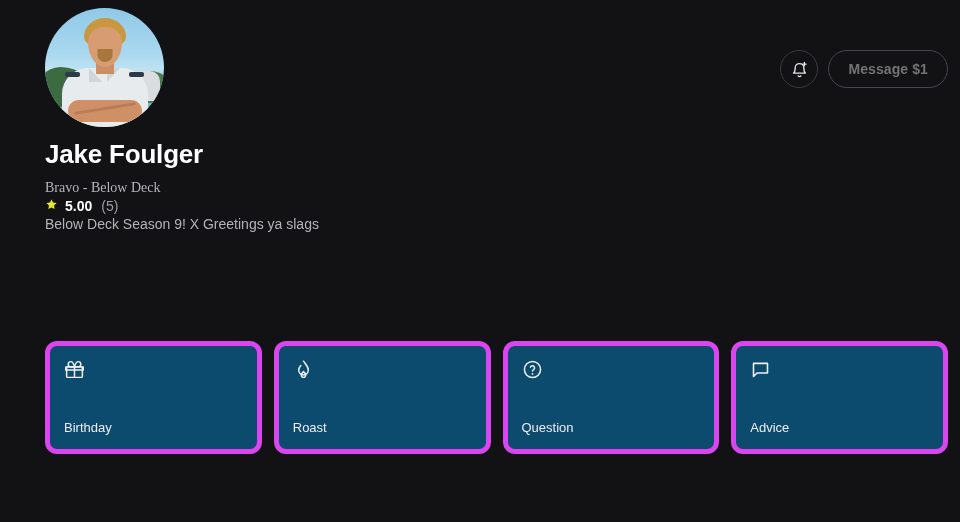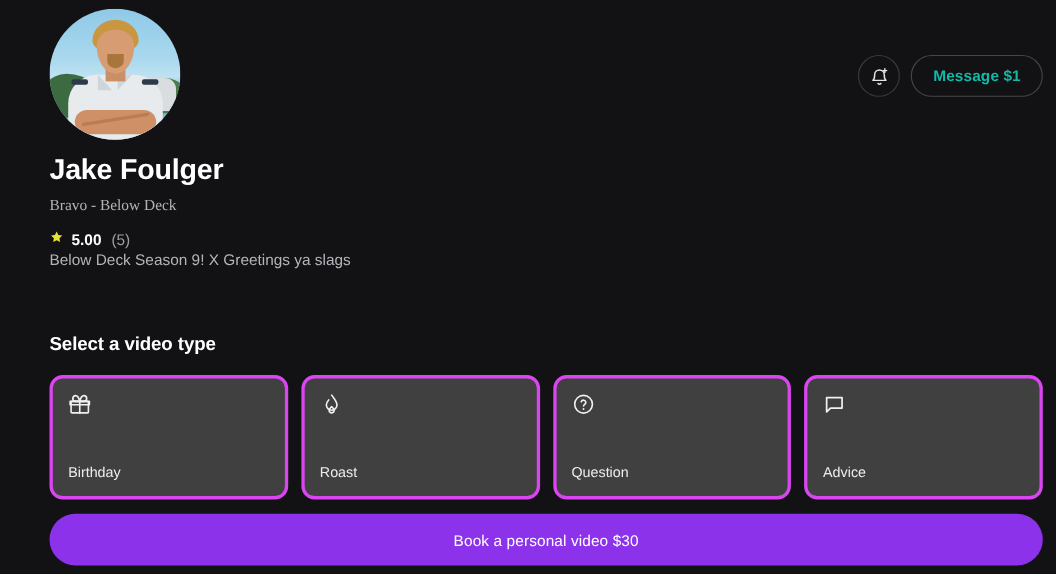--- a/index.html
+++ b/index.html
@@ -48,7 +48,7 @@
     border-radius: 19px;
     border: 1px solid #45454b;
     background: transparent;
-    color: #14b8a6;
+    color: #737373;
     font-size: 14px;
     font-weight: bold;
     font-family: "Liberation Sans", sans-serif;

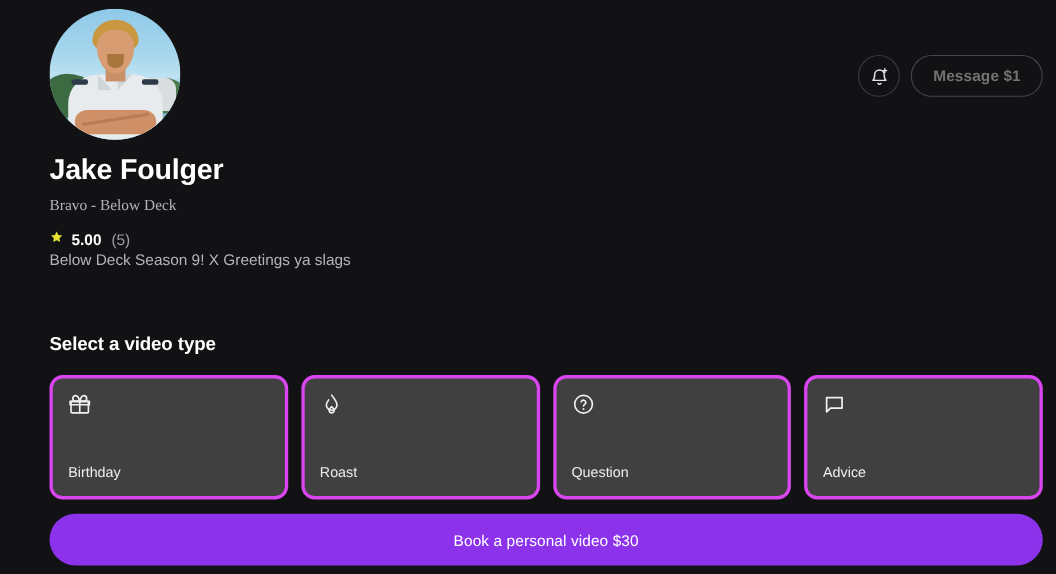--- a/index.html
+++ b/index.html
@@ -236,7 +236,6 @@
     font-family: Liberation Serif, serif;
   }
   .rating-row {
-    margin-top: 12px;
     display: flex;
     align-items: flex-start;
     gap: 7px;

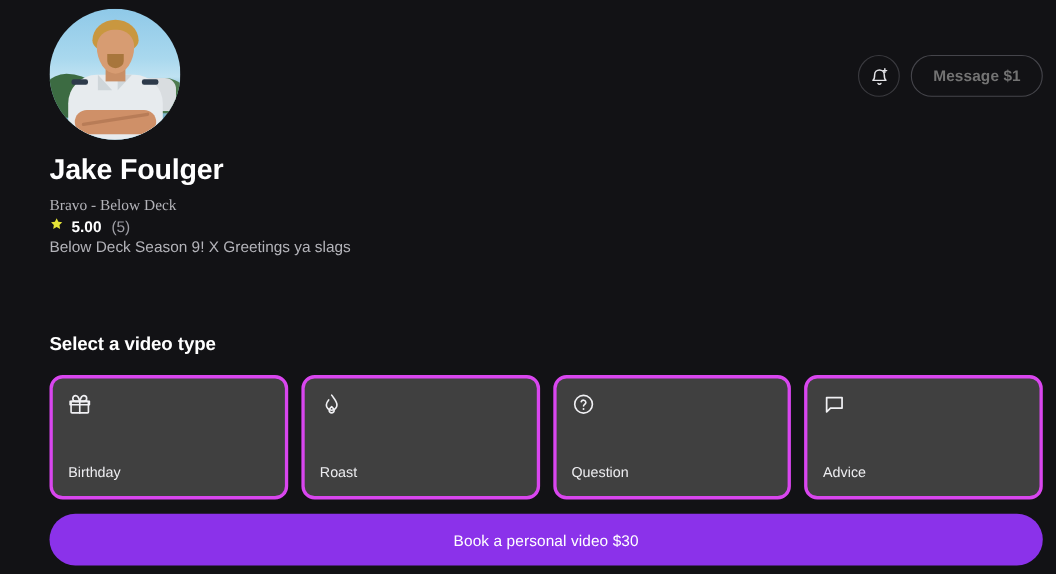--- a/index.html
+++ b/index.html
@@ -368,7 +368,6 @@
     <div class="profile-bio">Below Deck Season 9! X Greetings ya slags</div>
   </div>
 
-  <div class="section-title">Select a video type</div>
 
   <div class="cards">
 

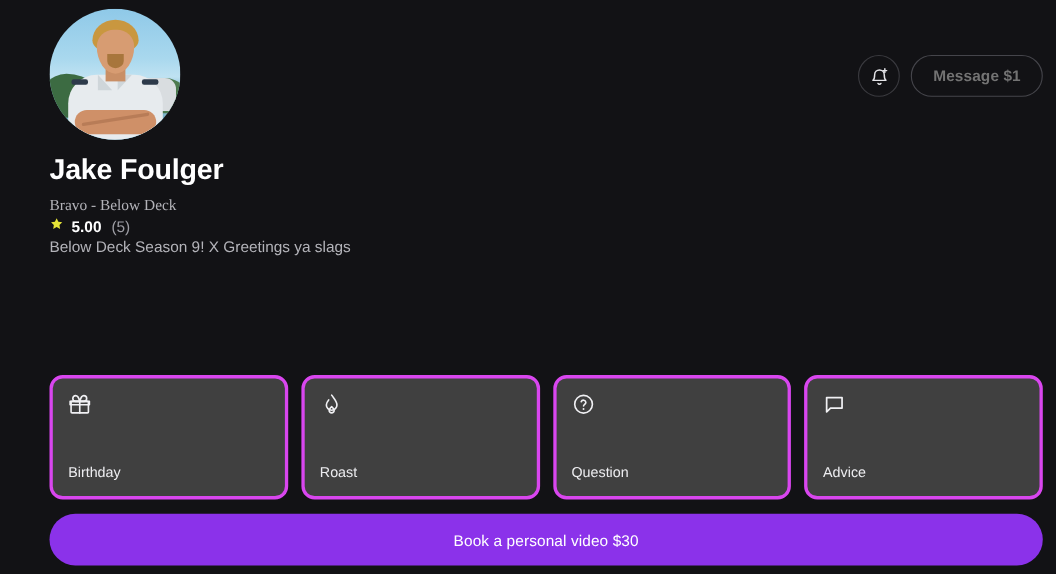--- a/index.html
+++ b/index.html
@@ -280,8 +280,8 @@
   .card {
     flex: 1 1 0;
     height: 113px;
-    background: #404040;
-    border: 3px solid #d946ef;
+    background: #0c4a6e;
+    border: 5px solid #d946ef;
     border-radius: 12px;
     padding: 13px 14px;
     display: flex;

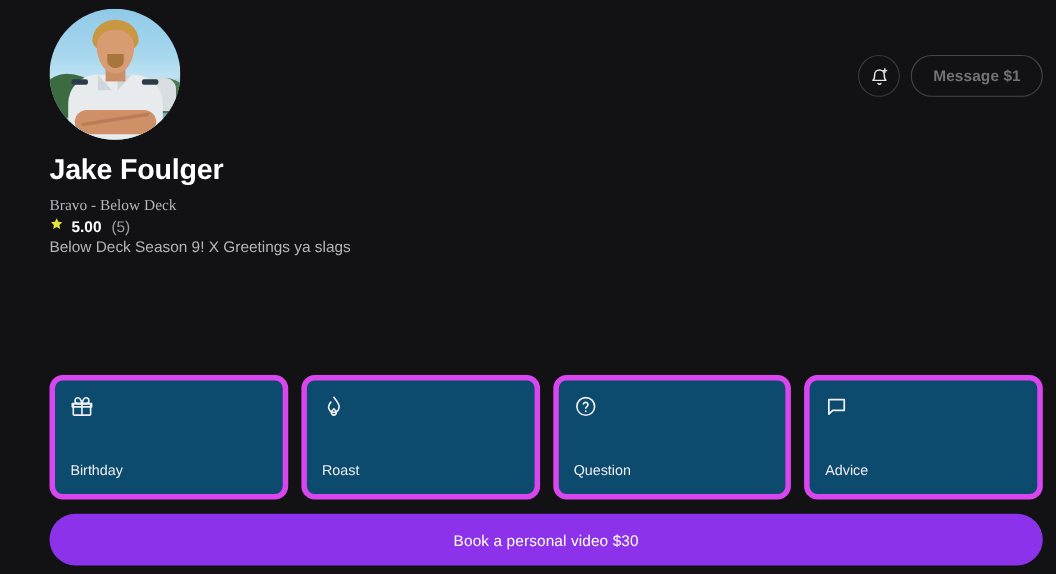--- a/index.html
+++ b/index.html
@@ -418,7 +418,6 @@
 
   </div>
 
-  <button class="cta">Book a personal video $30</button>
 
 </div>
 

